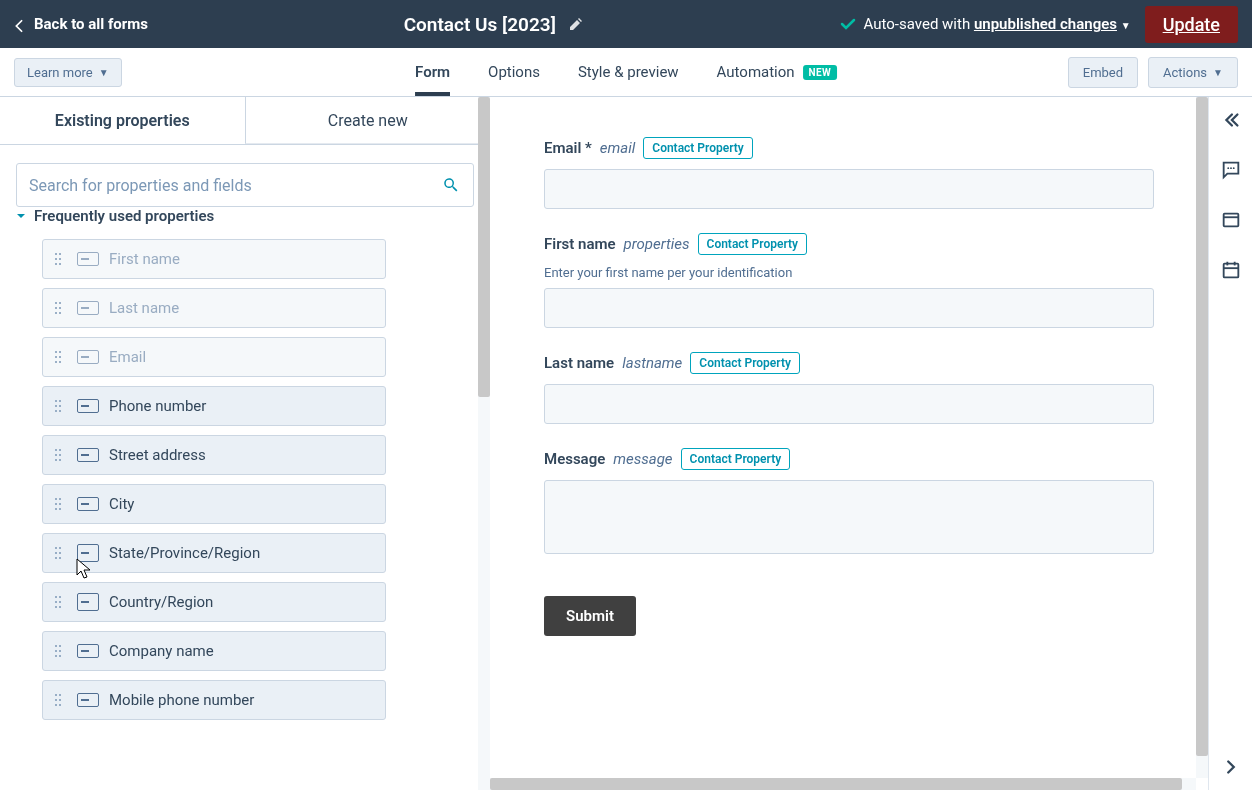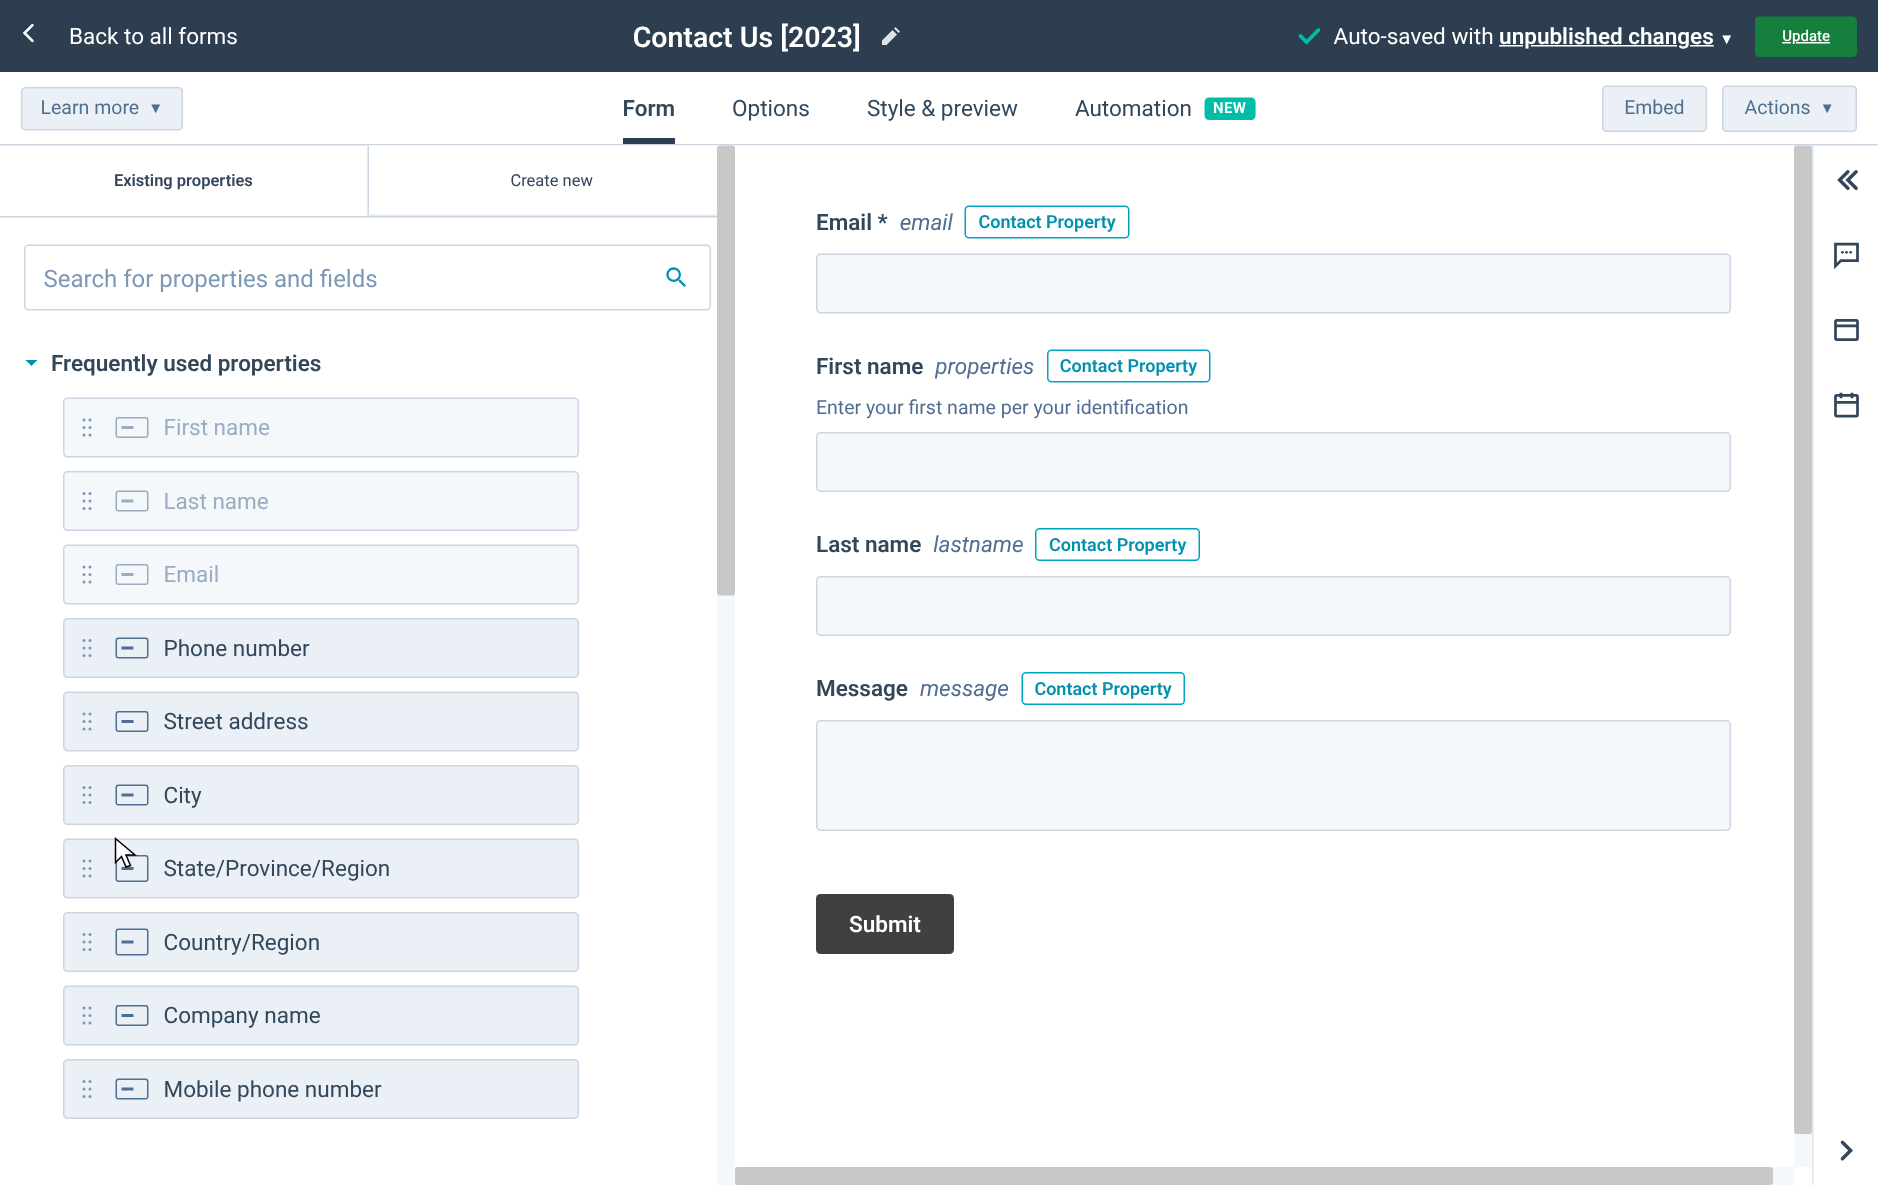--- a/index.html
+++ b/index.html
@@ -6,7 +6,7 @@
 body { width:1252px; height:790px; background:#fff; overflow:hidden; color:#33475b; }
 
 .topbar { height:48px; background:#2d3e50; display:flex; align-items:center; padding:0 14px; color:#fff; }
-.back { display:flex; align-items:flex-start; gap:22px; font-weight:400; font-size:15px; cursor:pointer; }
+.back { display:flex; align-items:flex-end; gap:10px; font-weight:700; font-size:15px; cursor:pointer; }
 .back svg { width:10px; height:14px; }
 .title-wrap { flex:1; display:flex; justify-content:center; align-items:center; gap:12px; }
 .page-title { font-size:19px; font-weight:600; }

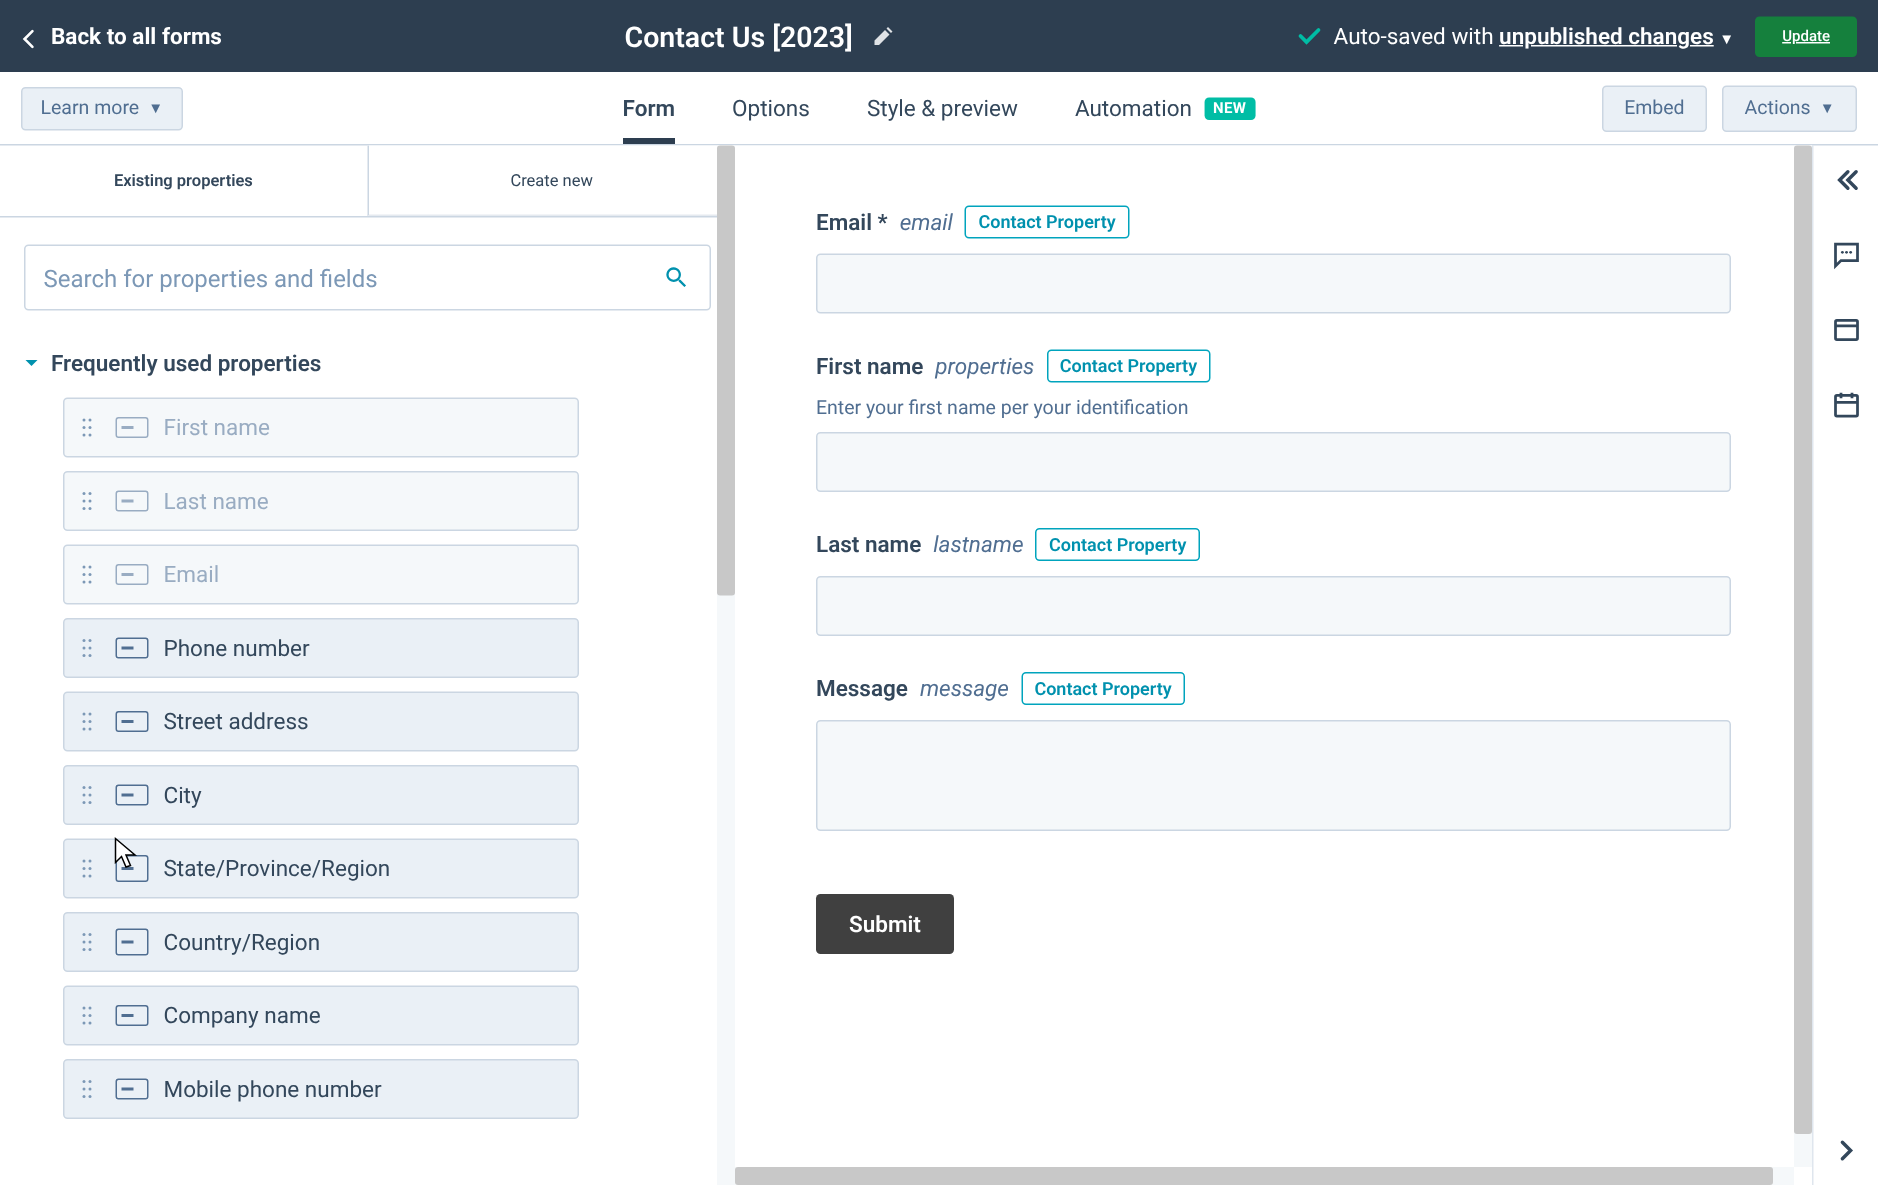--- a/index.html
+++ b/index.html
@@ -14,7 +14,7 @@
 .status { display:flex; align-items:center; gap:8px; font-size:15px; margin-right:14px; }
 .status svg { width:16px; height:16px; }
 .status a { color:#fff; text-decoration:underline; font-weight:600; }
-.btn-update { background:#15803d; border:none; color:#fff; padding:8px 18px; border-radius:3px; font-size:10px; font-weight:500; cursor:pointer;text-decoration:underline; }
+.btn-update { background:#7f1d1d; border:none; color:#fff; padding:8px 18px; border-radius:3px; font-size:18px; font-weight:500; cursor:pointer;text-decoration:underline; }
 
 .subbar { height:49px; border-bottom:1px solid #cbd6e2; display:flex; align-items:center; padding:0 14px; background:#fff; position:relative; }
 .learn { background:#eaf0f6; border:1px solid #cbd6e2; color:#506e91; padding:6px 12px; border-radius:3px; font-size:13px; display:flex; align-items:center; gap:6px; cursor:pointer; }

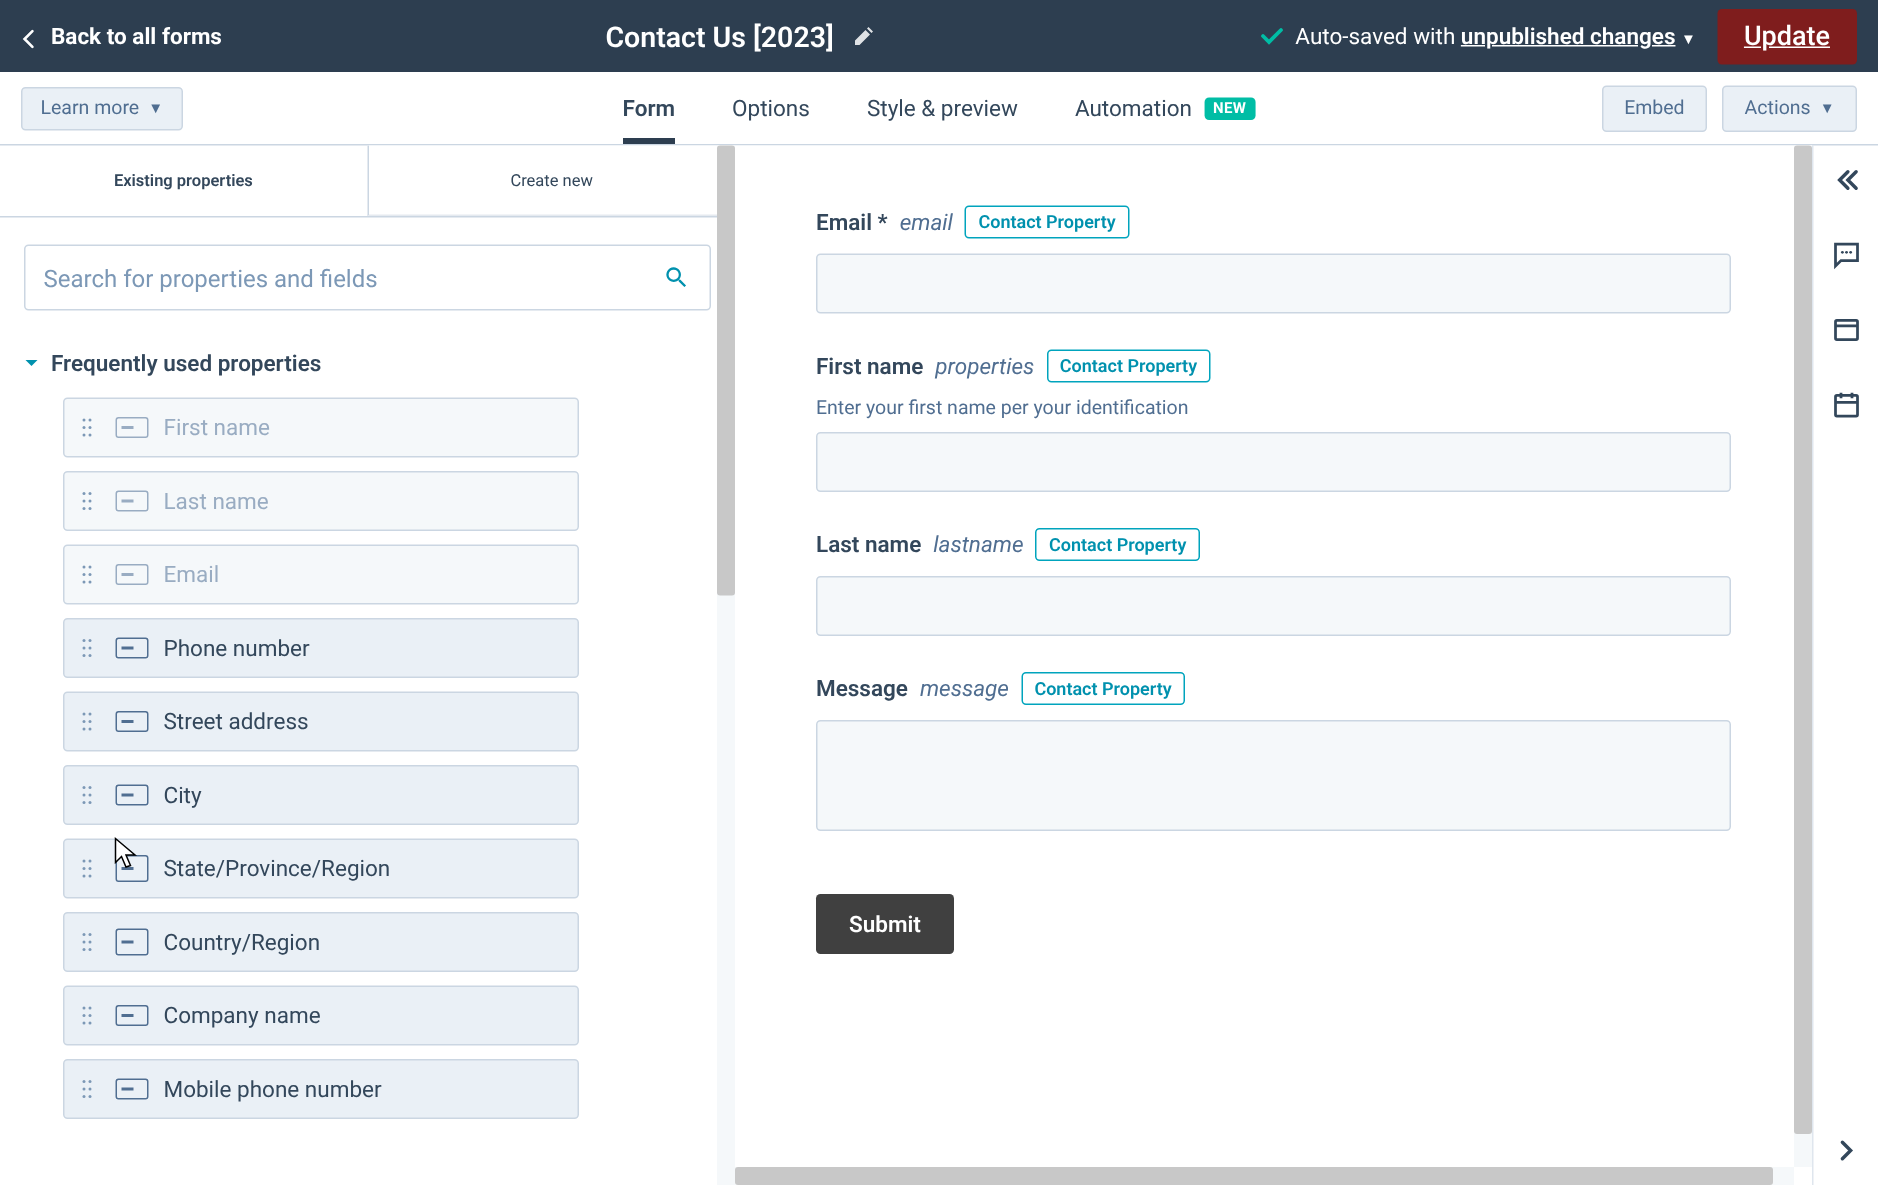--- a/index.html
+++ b/index.html
@@ -29,7 +29,7 @@
 
 .left { width:490px; display:flex; flex-direction:column; position:relative; }
 .left-tabs { display:flex; height:48px; border-bottom:1px solid #cbd6e2; }
-.ltab { flex:1; display:flex; align-items:center; justify-content:center; font-size:11px; color:#33475b; cursor:pointer; }
+.ltab { flex:1; display:flex; align-items:center; justify-content:center; font-size:16px; color:#33475b; cursor:pointer; }
 .ltab.active { font-weight:600; }
 .ltab.inactive { background:#fff; border-left:1px solid #cbd6e2; border-bottom:1px solid #e5eaf0;text-align:right; }
 .left-body { padding:18px 16px 0 16px; overflow:hidden; }

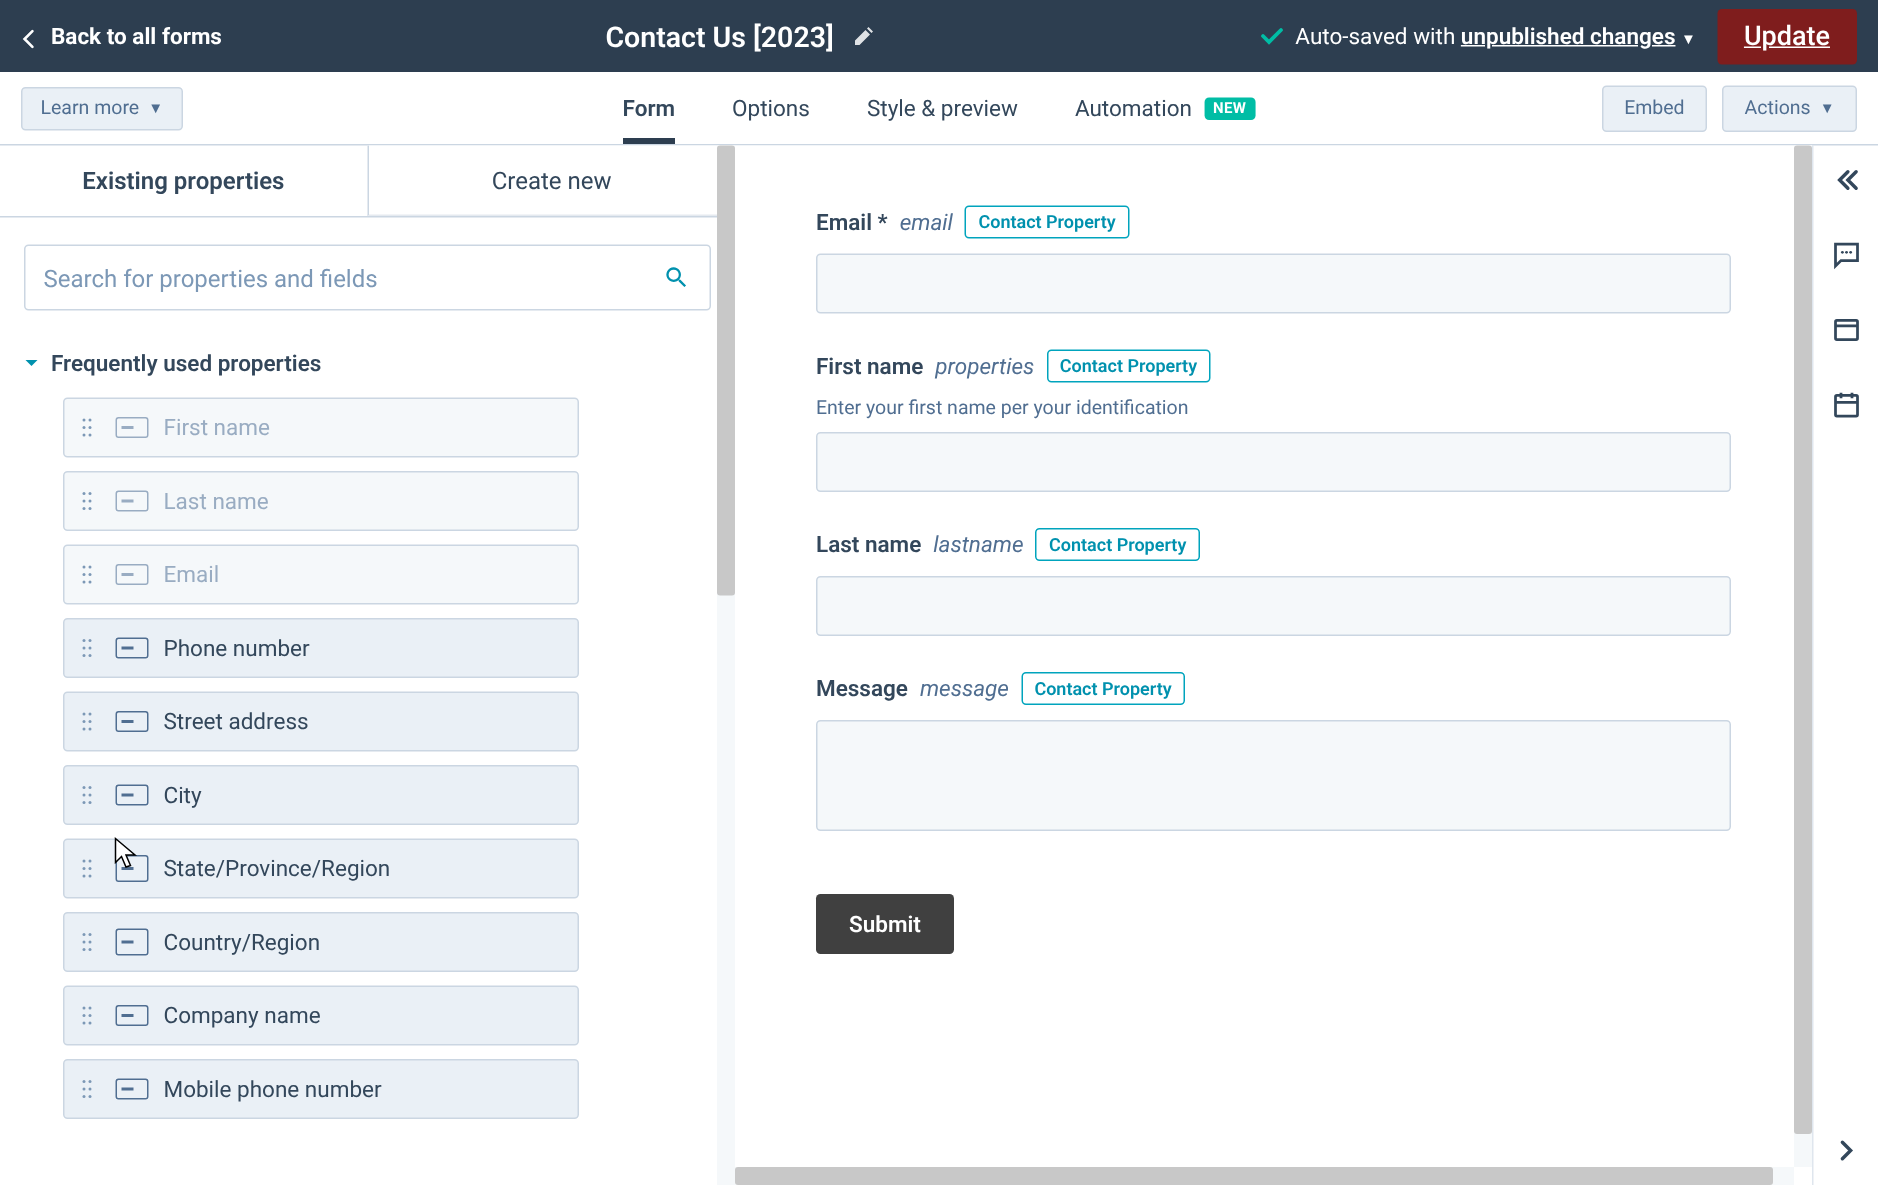--- a/index.html
+++ b/index.html
@@ -34,7 +34,7 @@
 .ltab.inactive { background:#fff; border-left:1px solid #cbd6e2; border-bottom:1px solid #e5eaf0;text-align:right; }
 .left-body { padding:18px 16px 0 16px; overflow:hidden; }
 
-.search-wrap { position:relative; margin-bottom:26px; }
+.search-wrap { position:relative; }
 .search-input { width:100%; height:44px; border:1px solid #cbd6e2; border-radius:3px; padding:0 44px 0 12px; font-size:16px; color:#506e91; }
 .search-input::placeholder { color:#7c98b6; }
 .search-ico { position:absolute; right:14px; top:50%; transform:translateY(-50%); width:18px; height:18px; fill:#0091ae; cursor:pointer; }

